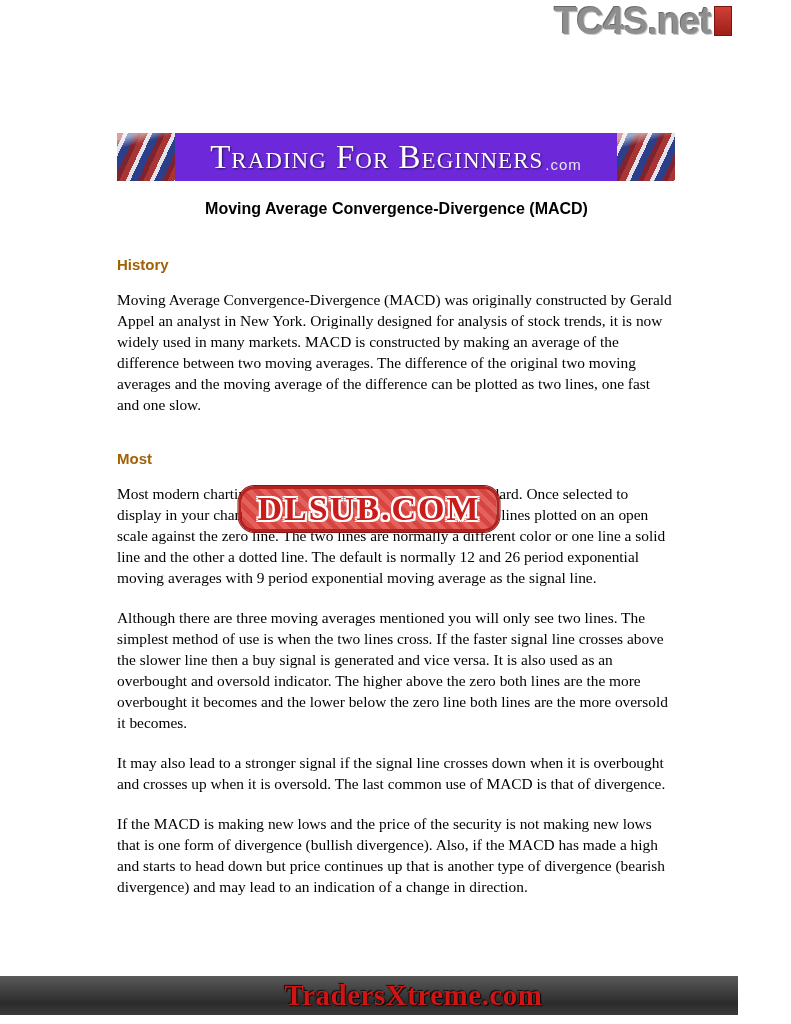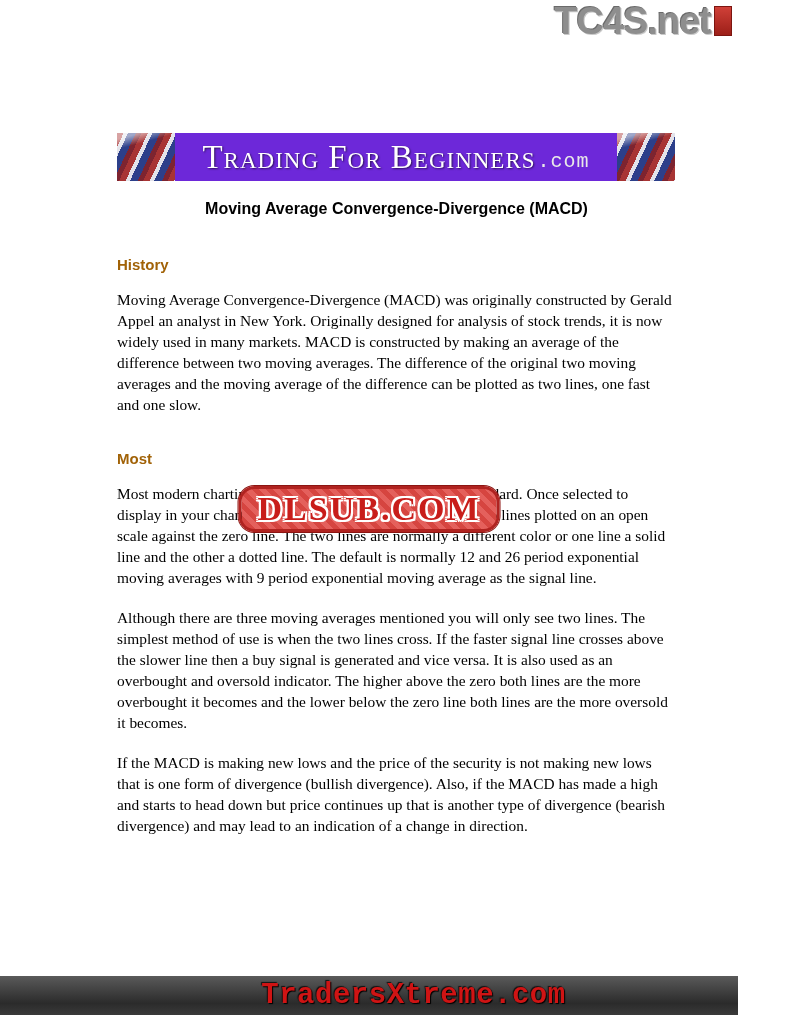--- a/index.html
+++ b/index.html
@@ -78,8 +78,8 @@
     line-height: 1;
   }
   .banner-suffix {
-    font-family: Liberation Mono, monospace;
-    font-size: 20px;
+    font-family: Liberation Sans, sans-serif;
+    font-size: 15px;
     color: #e8e8e8;
     align-self: flex-end;
     margin: 0 0 8px 2px;

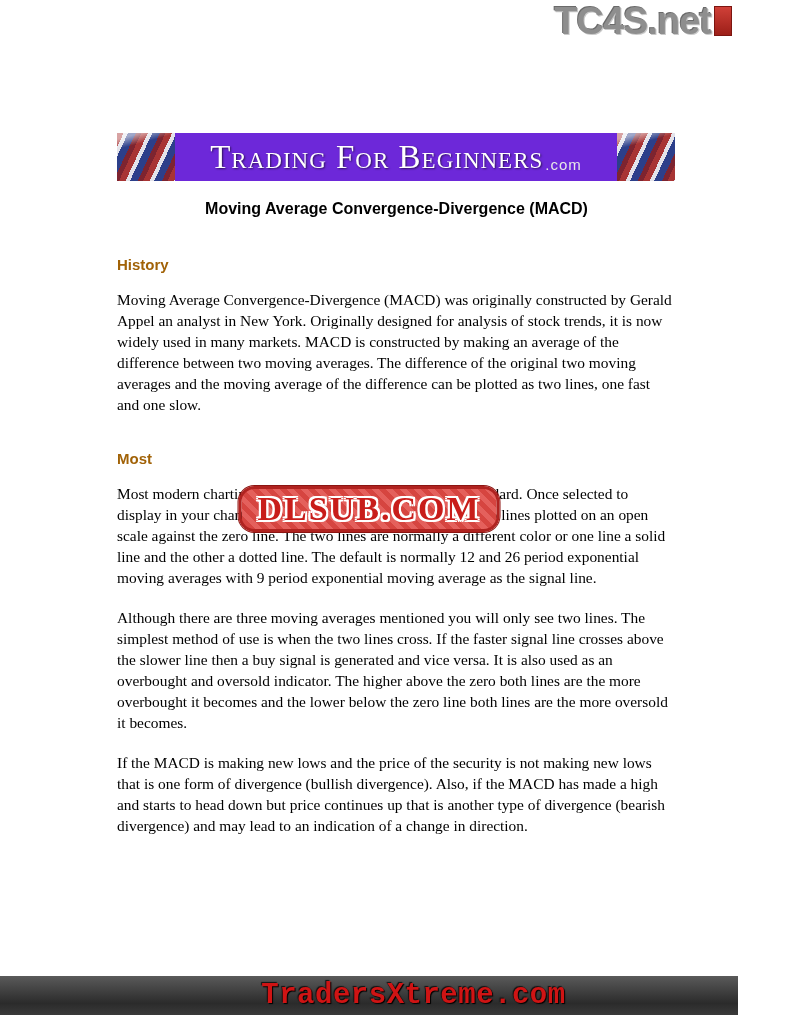--- a/index.html
+++ b/index.html
@@ -198,6 +198,7 @@
     <div class="section-heading uses">Most</div>
     <p>Most modern charting software now includes MACD as standard. Once selected to display in your charting software it normally shows up as two lines plotted on an open scale against the zero line. The two lines are normally a different color or one line a solid line and the other a dotted line. The default is normally 12 and 26 period exponential moving averages with 9 period exponential moving average as the signal line.</p>
     <p>Although there are three moving averages mentioned you will only see two lines. The simplest method of use is when the two lines cross. If the faster signal line crosses above the slower line then a buy signal is generated and vice versa. It is also used as an overbought and oversold indicator. The higher above the zero both lines are the more overbought it becomes and the lower below the zero line both lines are the more oversold it becomes.</p>
+    <p>It may also lead to a stronger signal if the signal line crosses down when it is overbought and crosses up when it is oversold. The last common use of MACD is that of divergence.</p>
     <p>If the MACD is making new lows and the price of the security is not making new lows that is one form of divergence (bullish divergence). Also, if the MACD has made a high and starts to head down but price continues up that is another type of divergence (bearish divergence) and may lead to an indication of a change in direction.</p>
   </div>
 

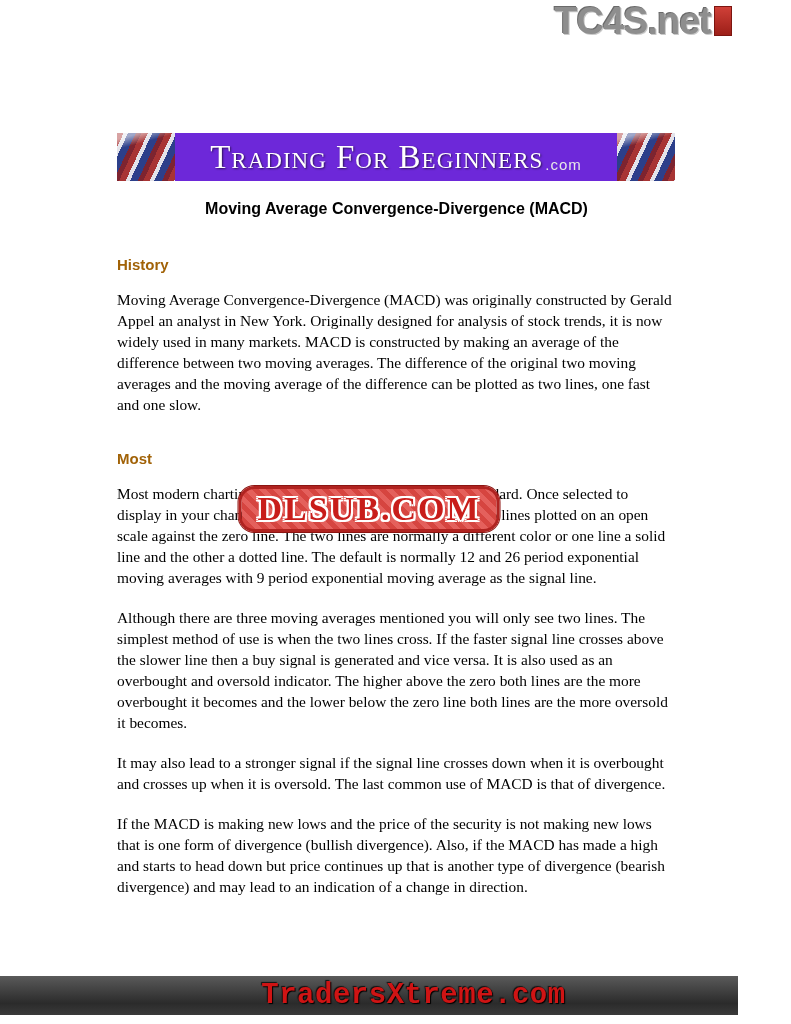--- a/index.html
+++ b/index.html
@@ -159,7 +159,7 @@
     justify-content: center;
   }
   .footer-link {
-    font-family: Liberation Mono, monospace;
+    font-family: Liberation Serif, serif;
     font-weight: bold;
     font-size: 29px;
     color: #cf1414;

